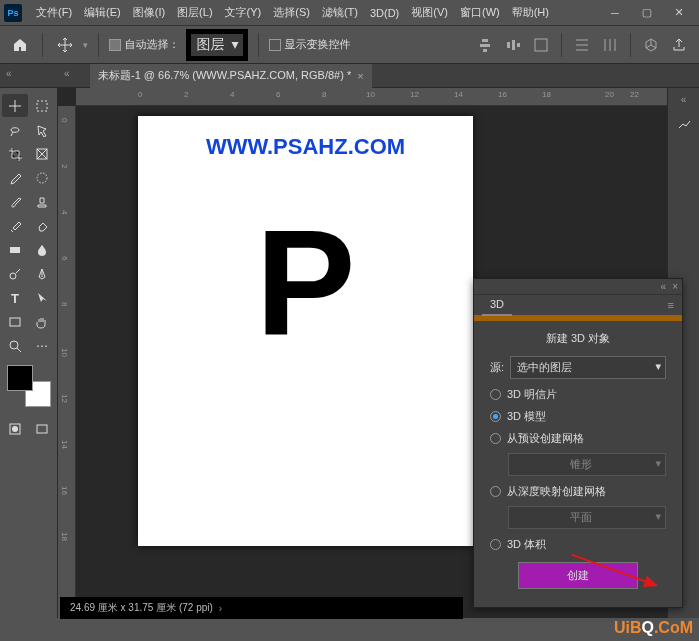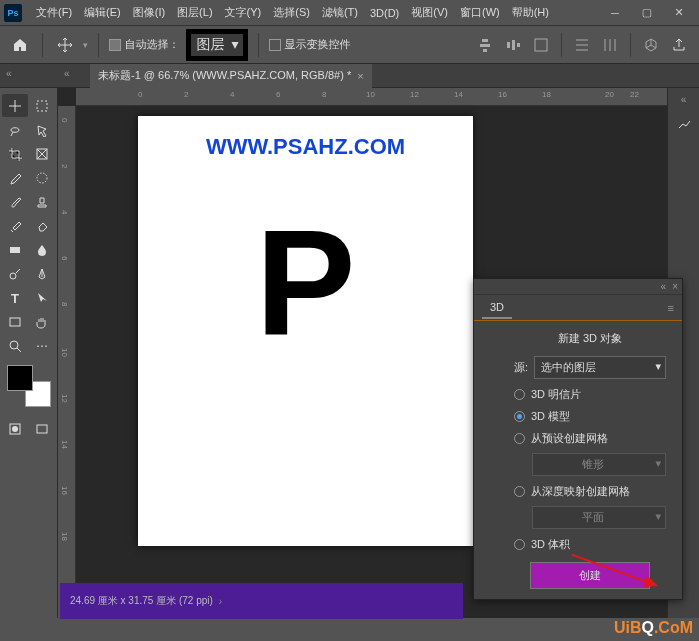--- a/index.html
+++ b/index.html
@@ -47,7 +47,7 @@
 
 .panel-3d { position: absolute; right: 16px; top: 278px; width: 210px; background: #424242; border: 1px solid #222; box-shadow: 0 2px 8px rgba(0,0,0,0.5); }
 .panel-head { height: 16px; background: #424242; display: flex; justify-content: flex-end; align-items: center; padding: 0 4px; gap: 6px; color: #999; font-size: 10px; border-bottom: 1px solid #333; }
-.panel-tabs { height: 26px; display: flex; align-items: center; padding: 0 8px; border-bottom: 1px solid #a16207; }
+.panel-tabs { height: 26px; display: flex; align-items: center; padding: 0 8px; border-bottom: 6px solid #a16207; }
 .panel-tab { padding: 4px 8px; font-size: 11px; color: #ddd; border-bottom: 2px solid #888; }
 .panel-menu { margin-left: auto; color: #999; cursor: pointer; }
 .panel-body { padding: 10px 16px 10px; font-size: 11px; color: #ddd; margin-left: 24px; }

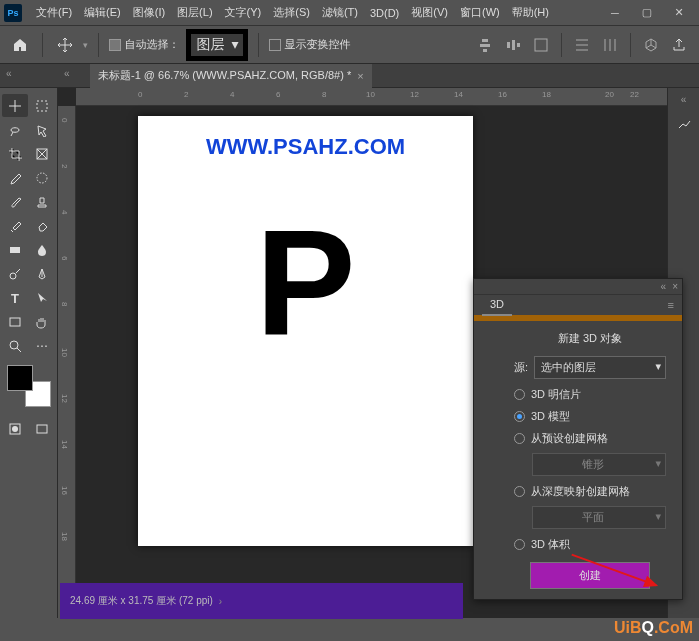--- a/index.html
+++ b/index.html
@@ -50,7 +50,7 @@
 .panel-tabs { height: 26px; display: flex; align-items: center; padding: 0 8px; border-bottom: 6px solid #a16207; }
 .panel-tab { padding: 4px 8px; font-size: 11px; color: #ddd; border-bottom: 2px solid #888; }
 .panel-menu { margin-left: auto; color: #999; cursor: pointer; }
-.panel-body { padding: 10px 16px 10px; font-size: 11px; color: #ddd; margin-left: 24px; }
+.panel-body { padding: 10px 16px 18px; font-size: 11px; color: #ddd; }
 .section-head { text-align: center; margin-bottom: 10px; font-size: 11px; }
 .form-row { display: flex; align-items: center; margin-bottom: 8px; gap: 6px; }
 .panel-select { flex: 1; background: #3a3a3a; border: 1px solid #666; padding: 3px 18px 3px 6px; font-size: 11px; color: #ddd; position: relative; }

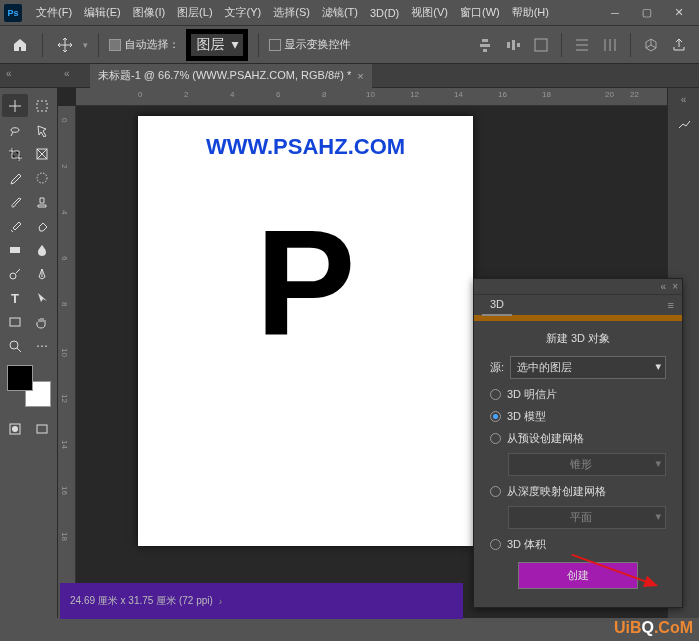--- a/index.html
+++ b/index.html
@@ -64,7 +64,7 @@
 
 .right-bar { width: 32px; background: #424242; border-left: 1px solid #2a2a2a; display: flex; flex-direction: column; align-items: center; padding-top: 6px; gap: 6px; }
 
-.status-bar { height: 36px; background: #4c1d95; display: flex; align-items: center; padding: 0 10px; font-size: 10px; color: #bbb; position: absolute; bottom: 22px; left: 60px; right: 236px; }
+.status-bar { height: 22px; background: #000000; display: flex; align-items: center; padding: 0 10px; font-size: 10px; color: #bbb; position: absolute; bottom: 22px; left: 60px; right: 236px; }
 .arrow { position: absolute; right: 40px; bottom: 70px; width: 90px; height: 2px; background: #e31717; transform: rotate(20deg); }
 .arrow::after { content: ""; position: absolute; right: -2px; top: -5px; border-left: 14px solid #e31717; border-top: 6px solid transparent; border-bottom: 6px solid transparent; }
 .uibq { position: absolute; right: 6px; bottom: 4px; font-size: 16px; color: #fff; font-weight: bold; }

